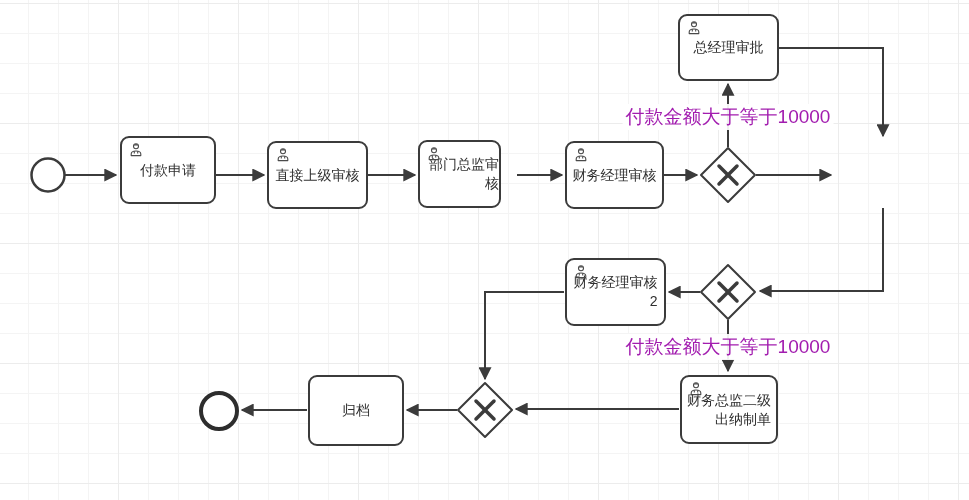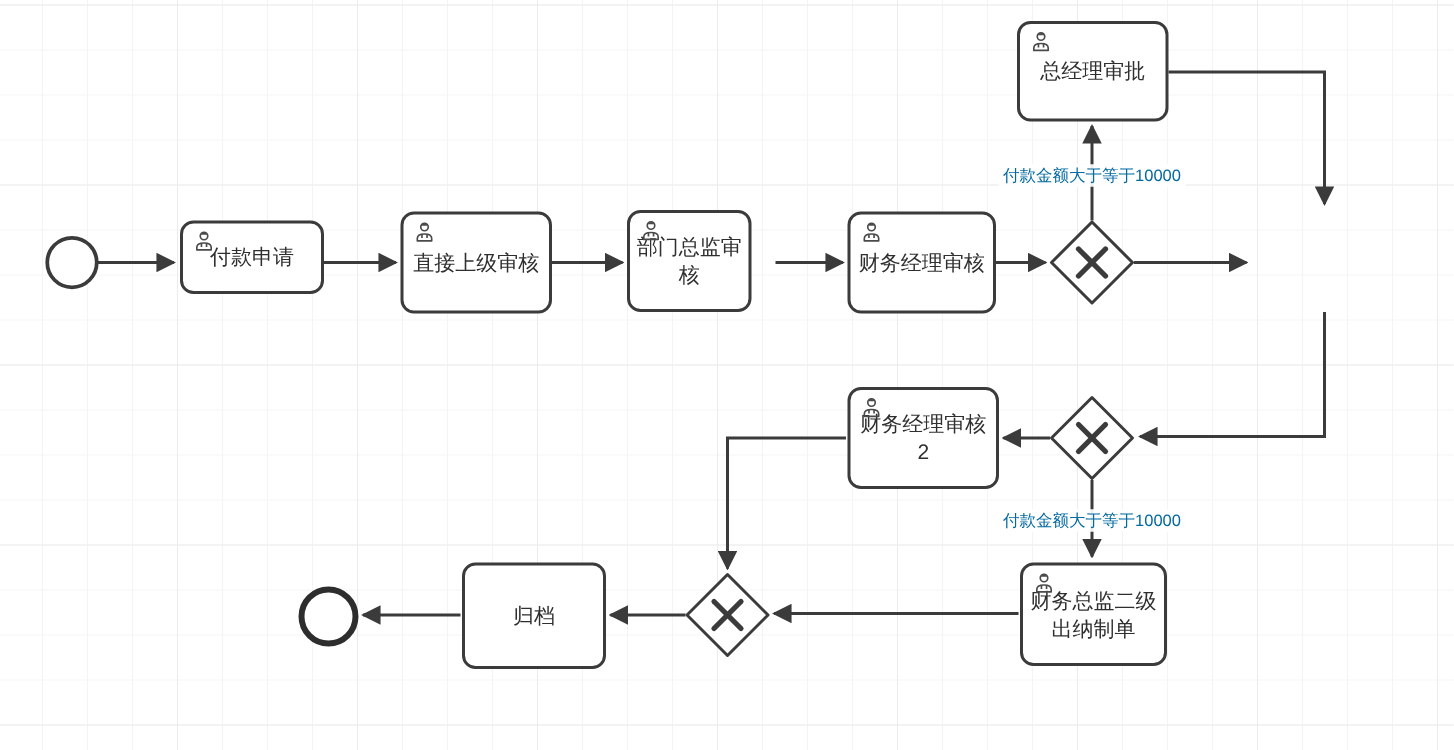--- a/index.html
+++ b/index.html
@@ -34,7 +34,7 @@
     border-radius: 9px;
     display: flex; align-items: center; justify-content: center;
     font-size: 14px; color: #2f2f2f;
-    text-align: center; line-height: 1.35;
+    text-align: right; line-height: 1.35;
     white-space: pre-line;
     z-index: 2;
   }

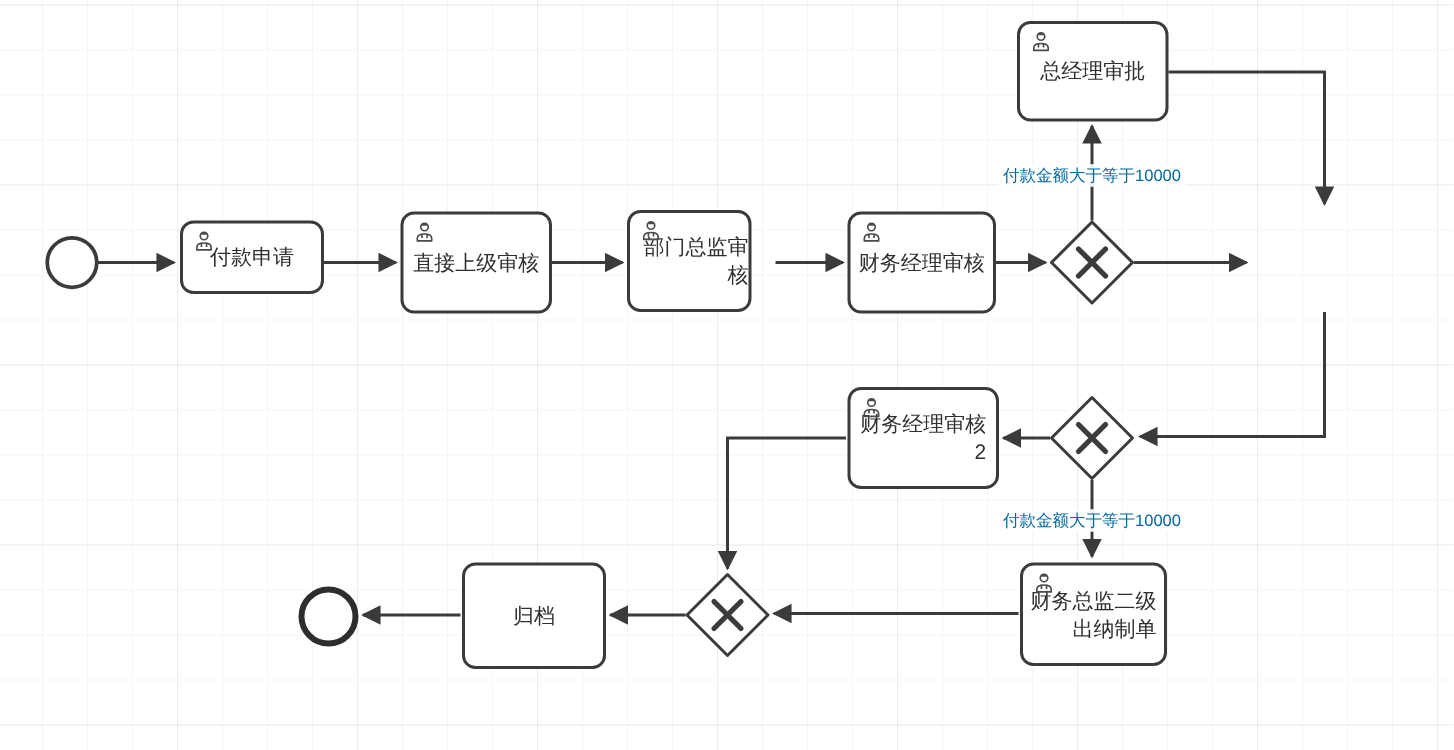--- a/index.html
+++ b/index.html
@@ -45,7 +45,7 @@
   .edge-label {
     position: absolute;
     transform: translate(-50%, -50%);
-    font-size: 11px; color: #0369a1;
+    font-size: 19px; color: #a21caf;
     background: rgba(255,255,255,0.92);
     padding: 0 3px;
     white-space: nowrap;

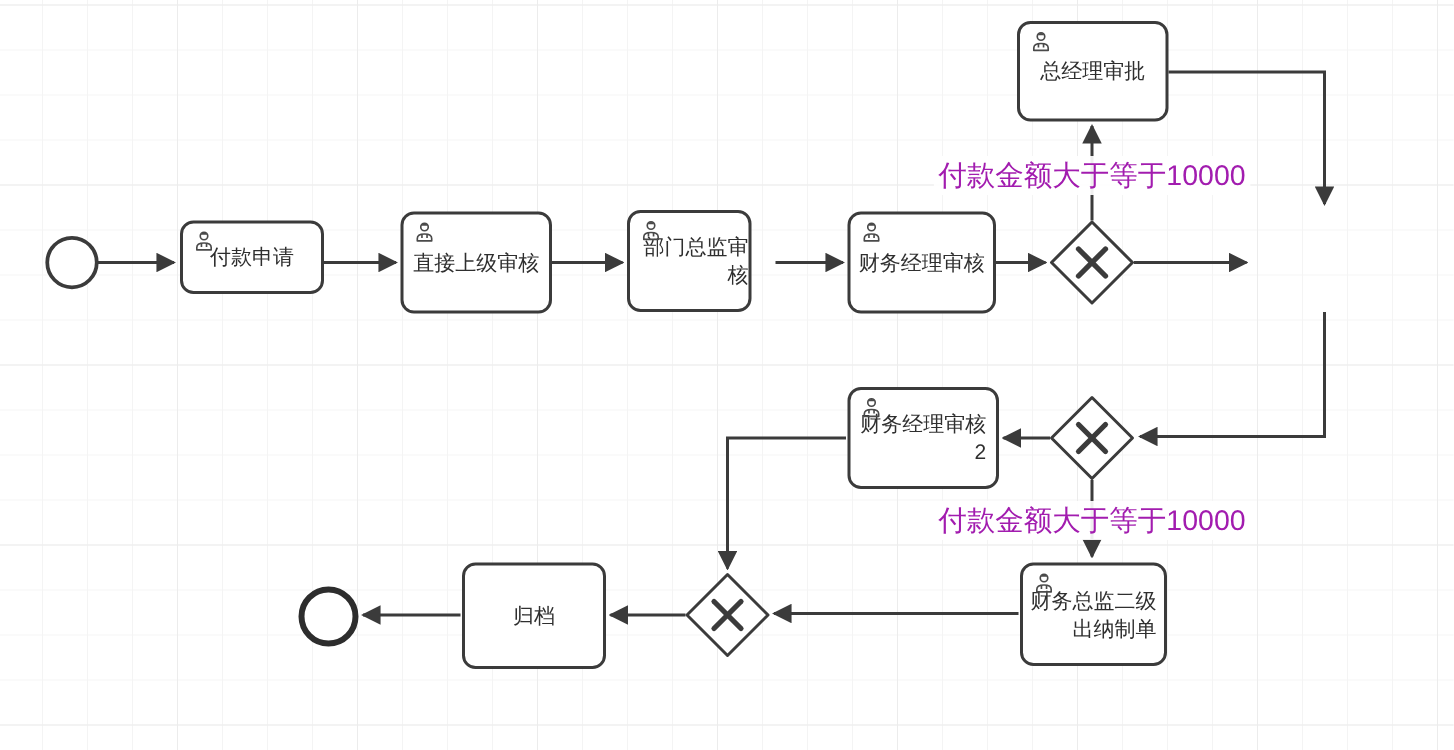--- a/index.html
+++ b/index.html
@@ -115,7 +115,7 @@
     </g>
   </svg>
 
-  <div class="task" style="left:120px; top:147px; width:96px; height:49px;">
+  <div class="task" style="left:120px; top:136px; width:96px; height:68px;">
     <svg class="user-icon" viewBox="0 0 16 16">
       <circle cx="8" cy="4.3" r="2.5" fill="none" stroke="#4a4a4a" stroke-width="1.1"></circle>
       <path d="M5.7 3.5 A2.5 2.5 0 0 1 10.3 3.5 Z" fill="#4a4a4a"></path>

